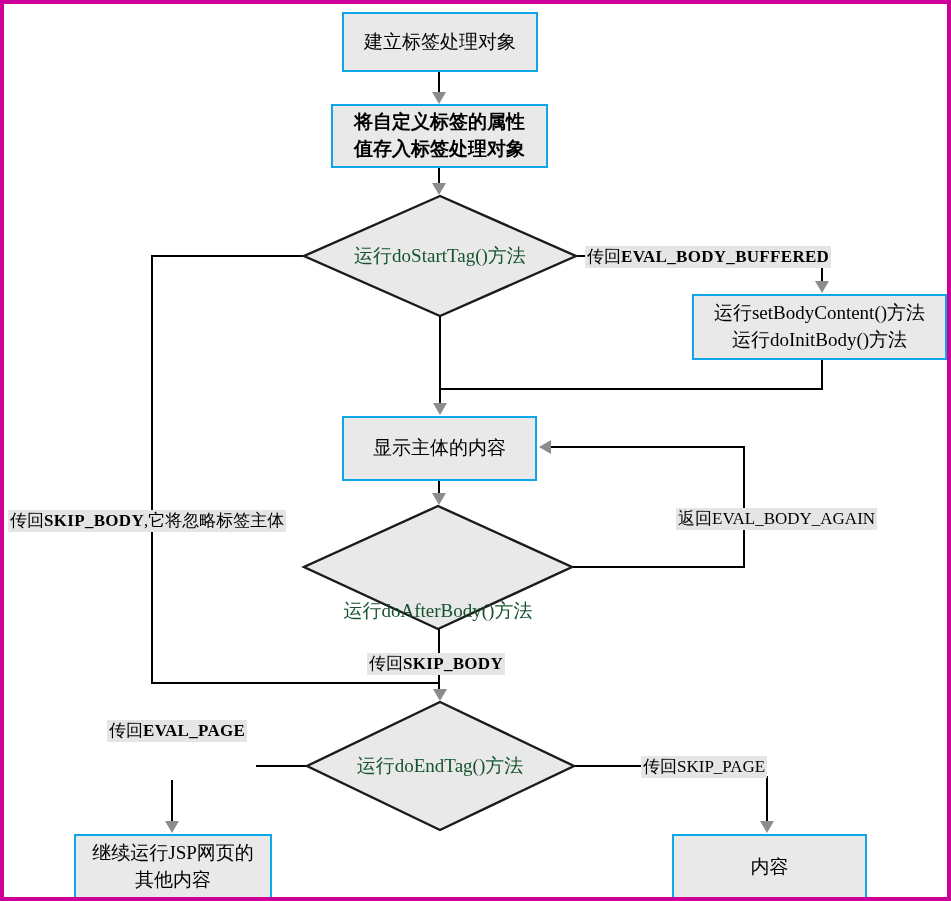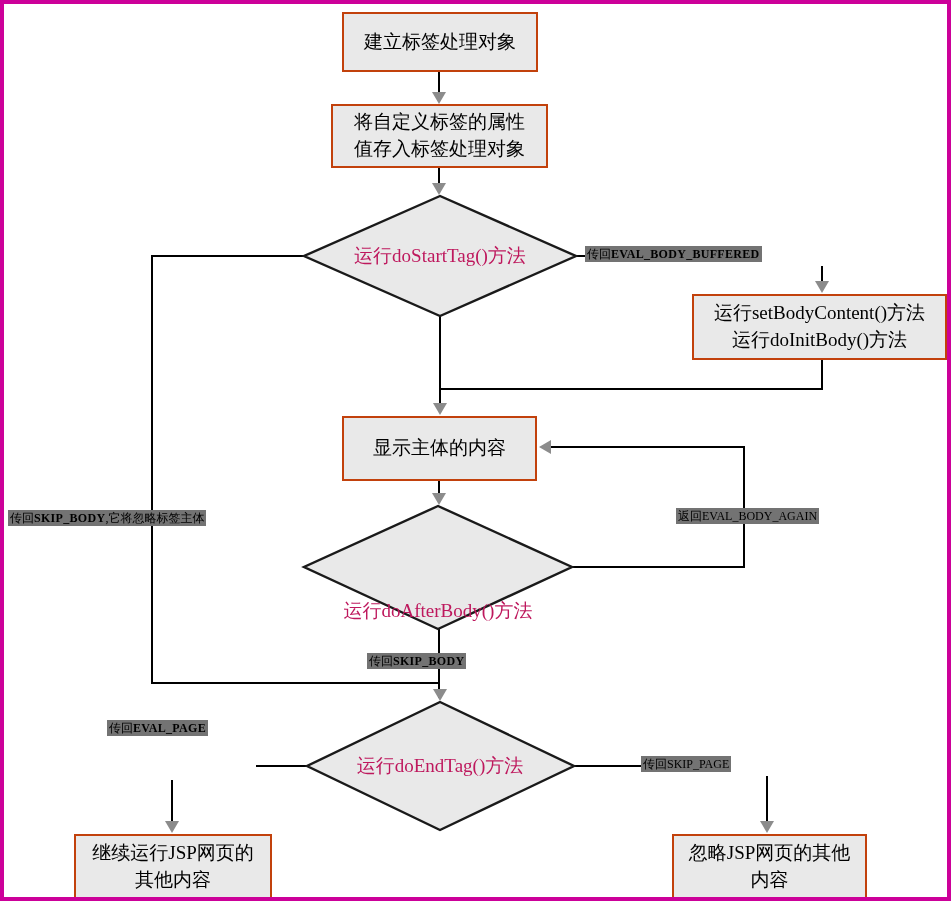--- a/index.html
+++ b/index.html
@@ -17,7 +17,7 @@
     position: absolute;
     box-sizing: border-box;
     background: #e9e9e9;
-    border: 2px solid #c2410c;
+    border: 2px solid #0ea5e9;
     display: flex;
     flex-direction: column;
     align-items: center;

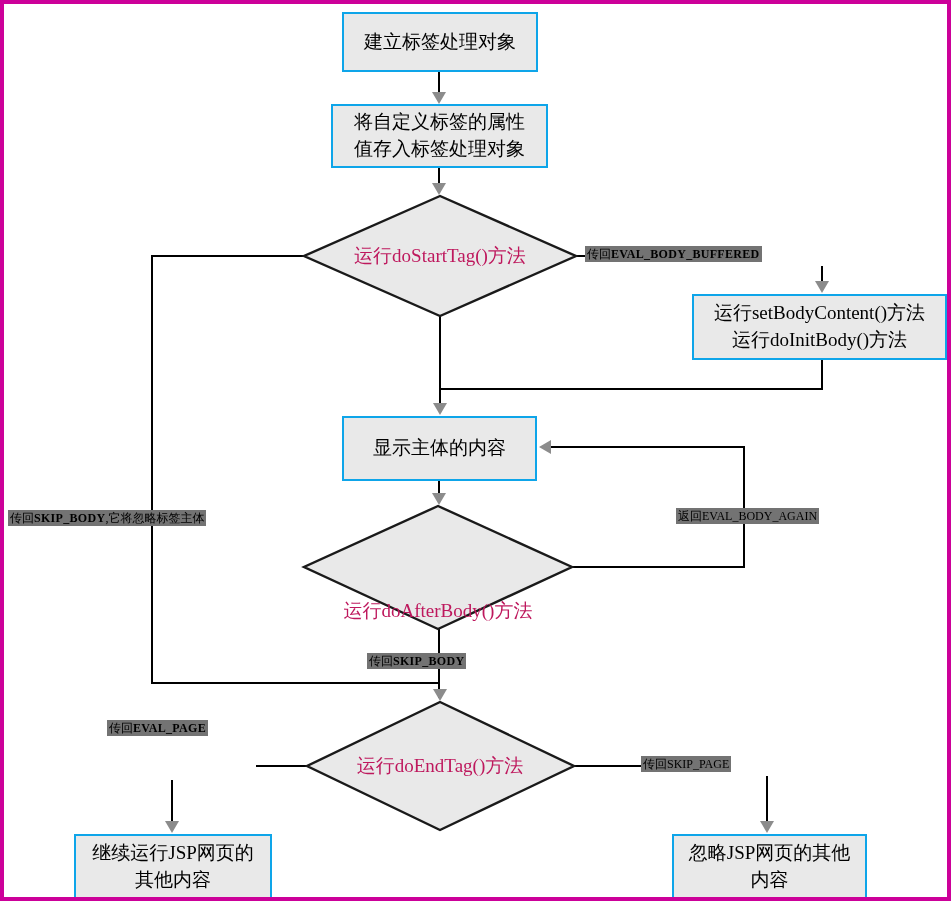--- a/index.html
+++ b/index.html
@@ -53,7 +53,7 @@
   .edge-label .kw { font-weight: normal; }
   
   #node-create        { left: 338px; top: 8px;   width: 196px; height: 60px; }
-  #node-store-attrs   { left: 327px; top: 100px; width: 217px; height: 64px; }
+  #node-store-attrs   { left: 327px; top: 100px; width: 217px; height: 64px; font-weight: bold; }
   #node-set-body      { left: 688px; top: 290px; width: 255px; height: 66px; }
   #node-display-body  { left: 338px; top: 412px; width: 195px; height: 65px; }
   #node-continue-jsp  { left: 70px;  top: 830px; width: 198px; height: 66px; }

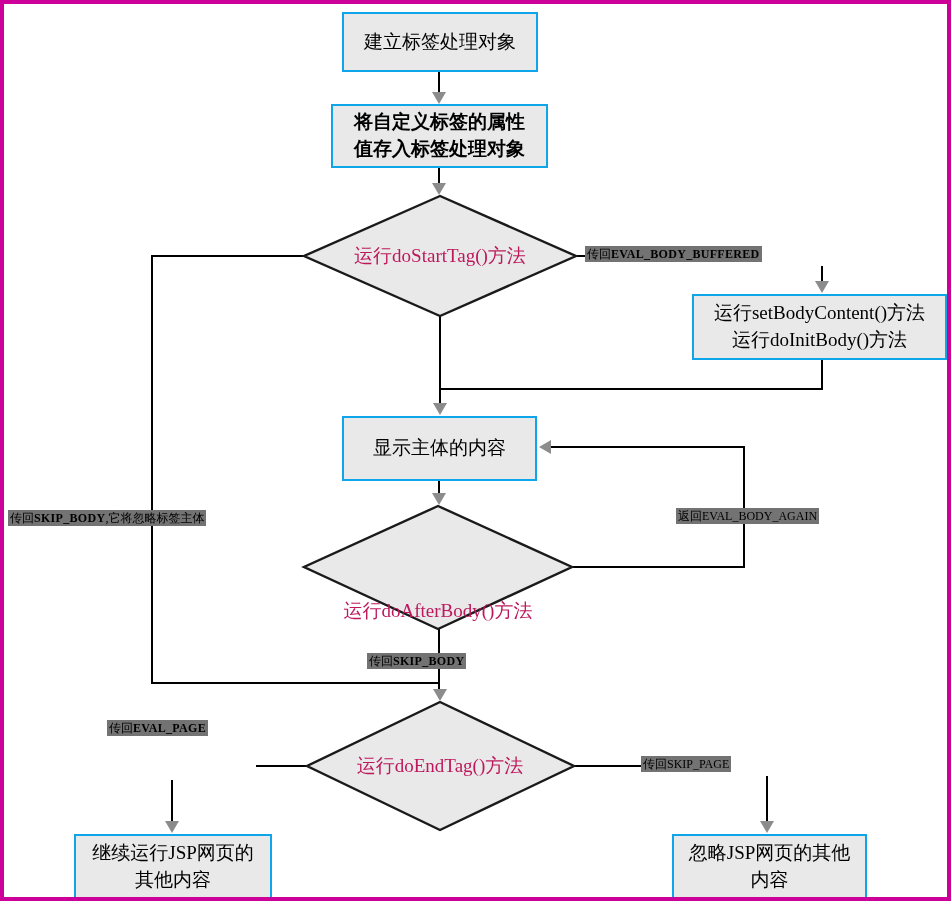--- a/index.html
+++ b/index.html
@@ -35,7 +35,7 @@
     justify-content: center;
     text-align: center;
     font-size: 19px;
-    color: #be185d;
+    color: #14532d;
     z-index: 2;
     white-space: nowrap;
   }

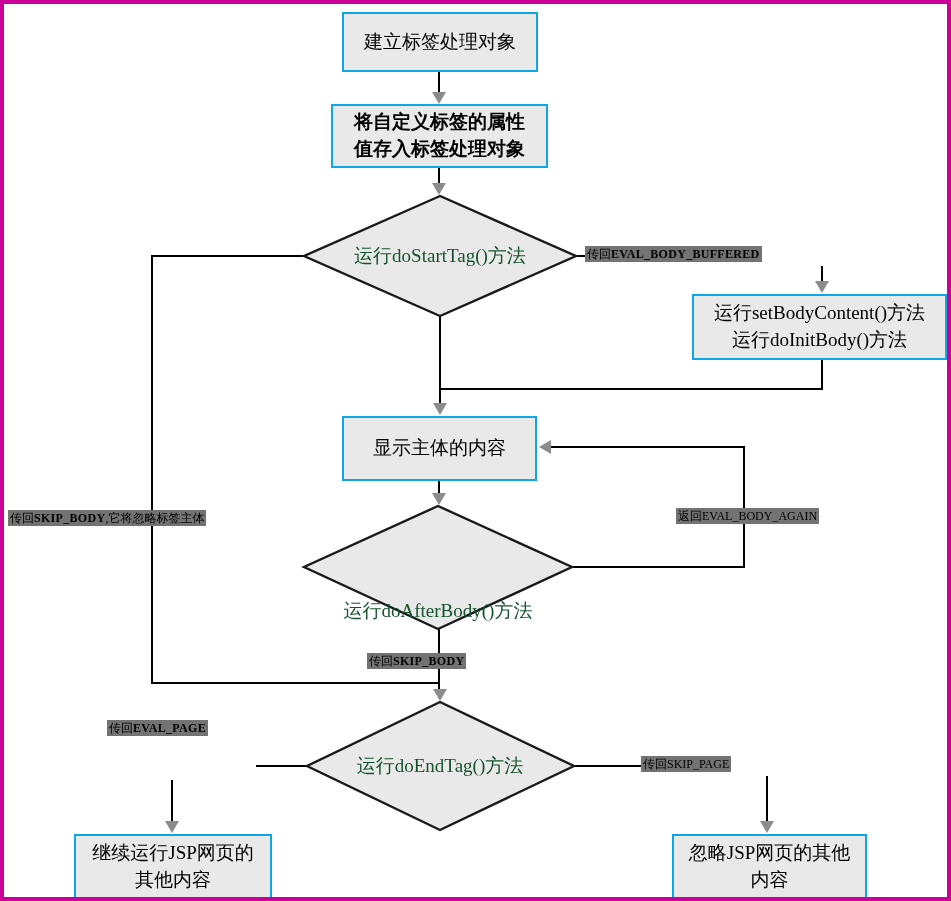--- a/index.html
+++ b/index.html
@@ -41,8 +41,8 @@
   }
   .edge-label {
     position: absolute;
-    background: #737373;
-    font-size: 12px;
+    background: #e5e5e5;
+    font-size: 17px;
     color: #000;
     white-space: nowrap;
     z-index: 2;

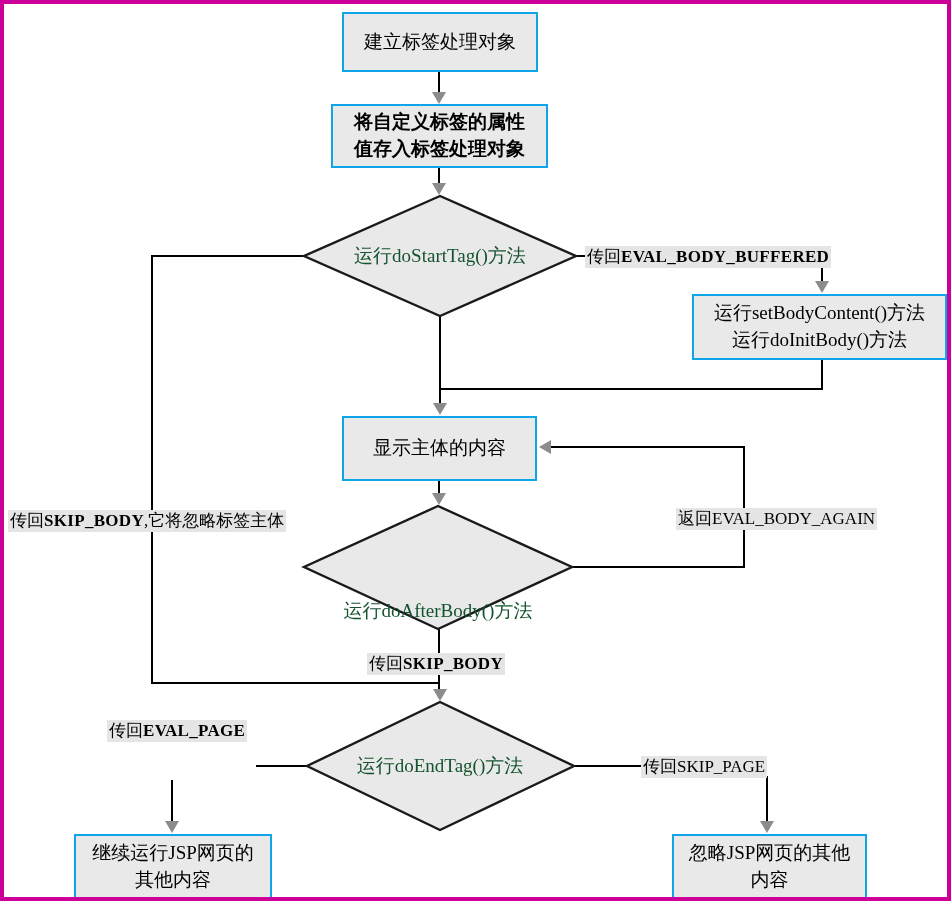--- a/index.html
+++ b/index.html
@@ -150,7 +150,6 @@
   </div>
 
   <div class="node" id="node-ignore-jsp">
-    <div>忽略JSP网页的其他</div>
     <div>内容</div>
   </div>
 

